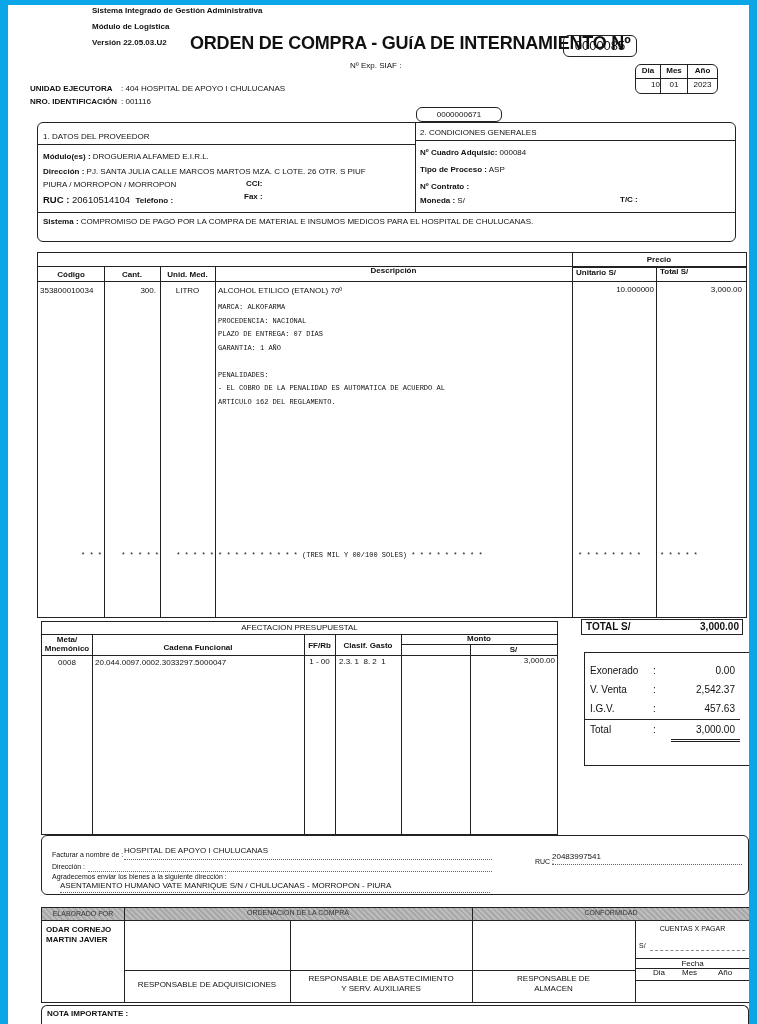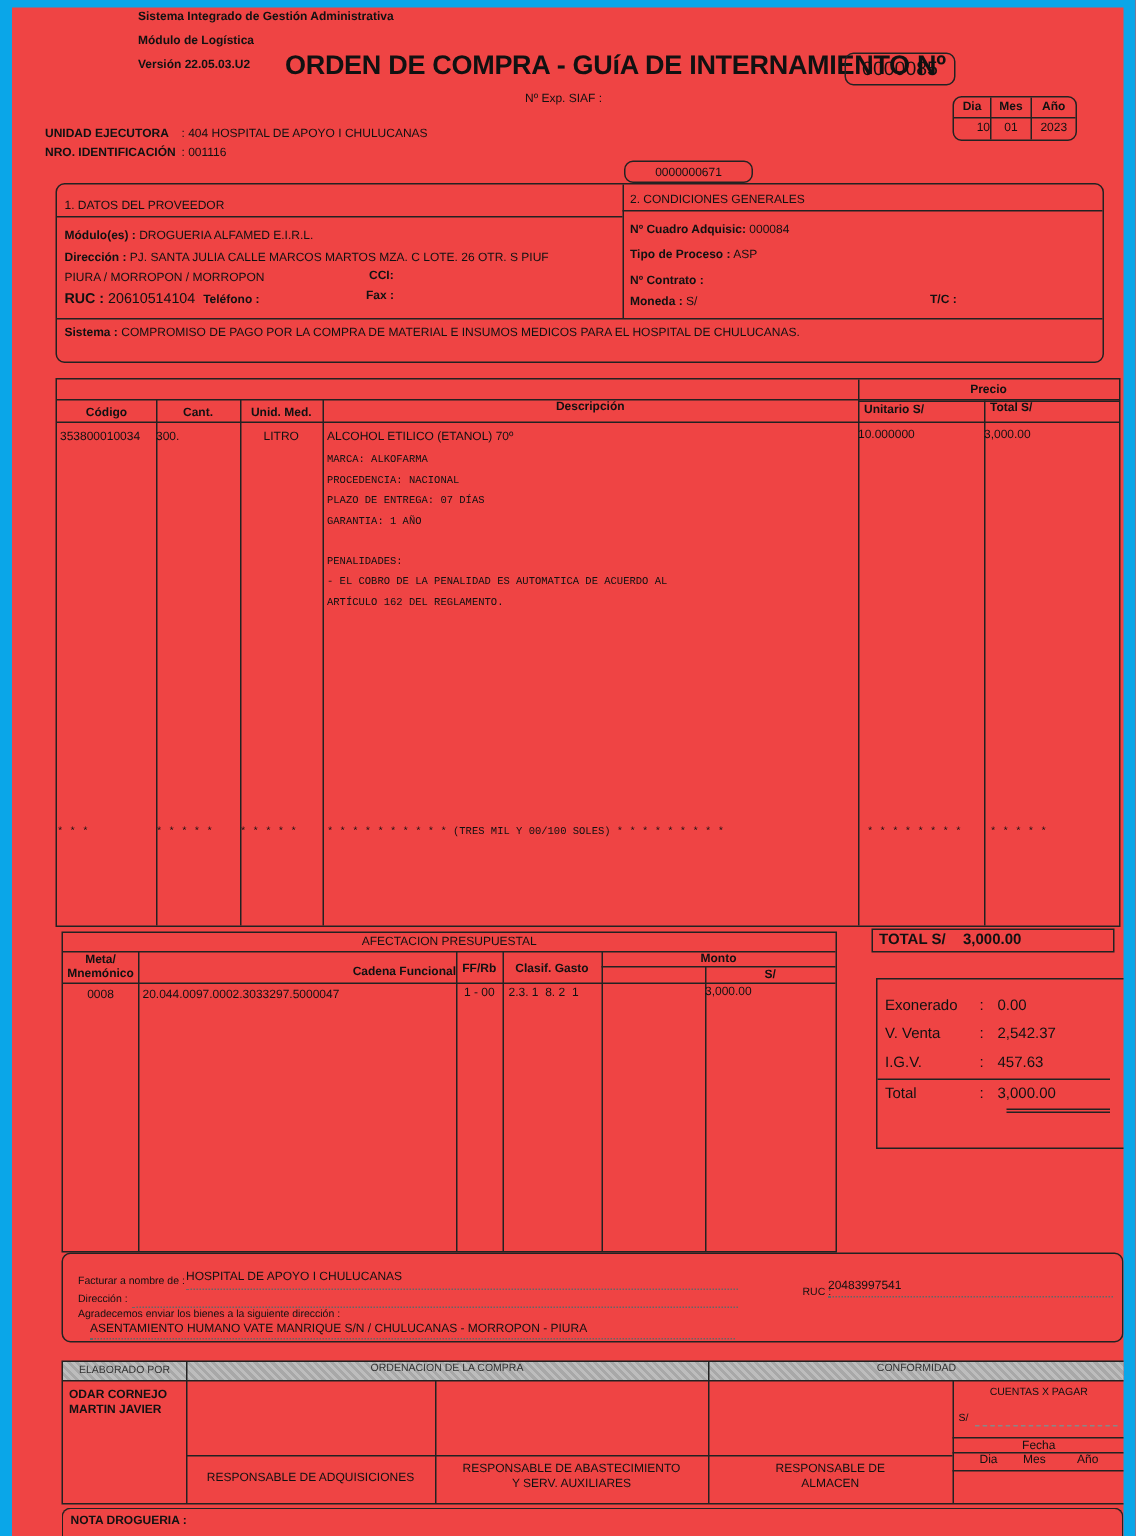--- a/index.html
+++ b/index.html
@@ -4,7 +4,7 @@
 <style>
   html, body { margin:0; padding:0; }
   body { width:757px; height:1024px; background:#0aa6e8; position:relative; overflow:hidden; font-family:"Liberation Sans", sans-serif; color:#111; }
-  .page { position:absolute; left:8px; top:5px; width:741px; height:1019px; background:#ef4444; overflow:hidden; }
+  .page { position:absolute; left:8px; top:5px; width:741px; height:1019px; background:#ffffff; overflow:hidden; }
   .abs { position:absolute; }
   .b { font-weight:bold; }
   .mono { font-family:"Liberation Mono", monospace; }

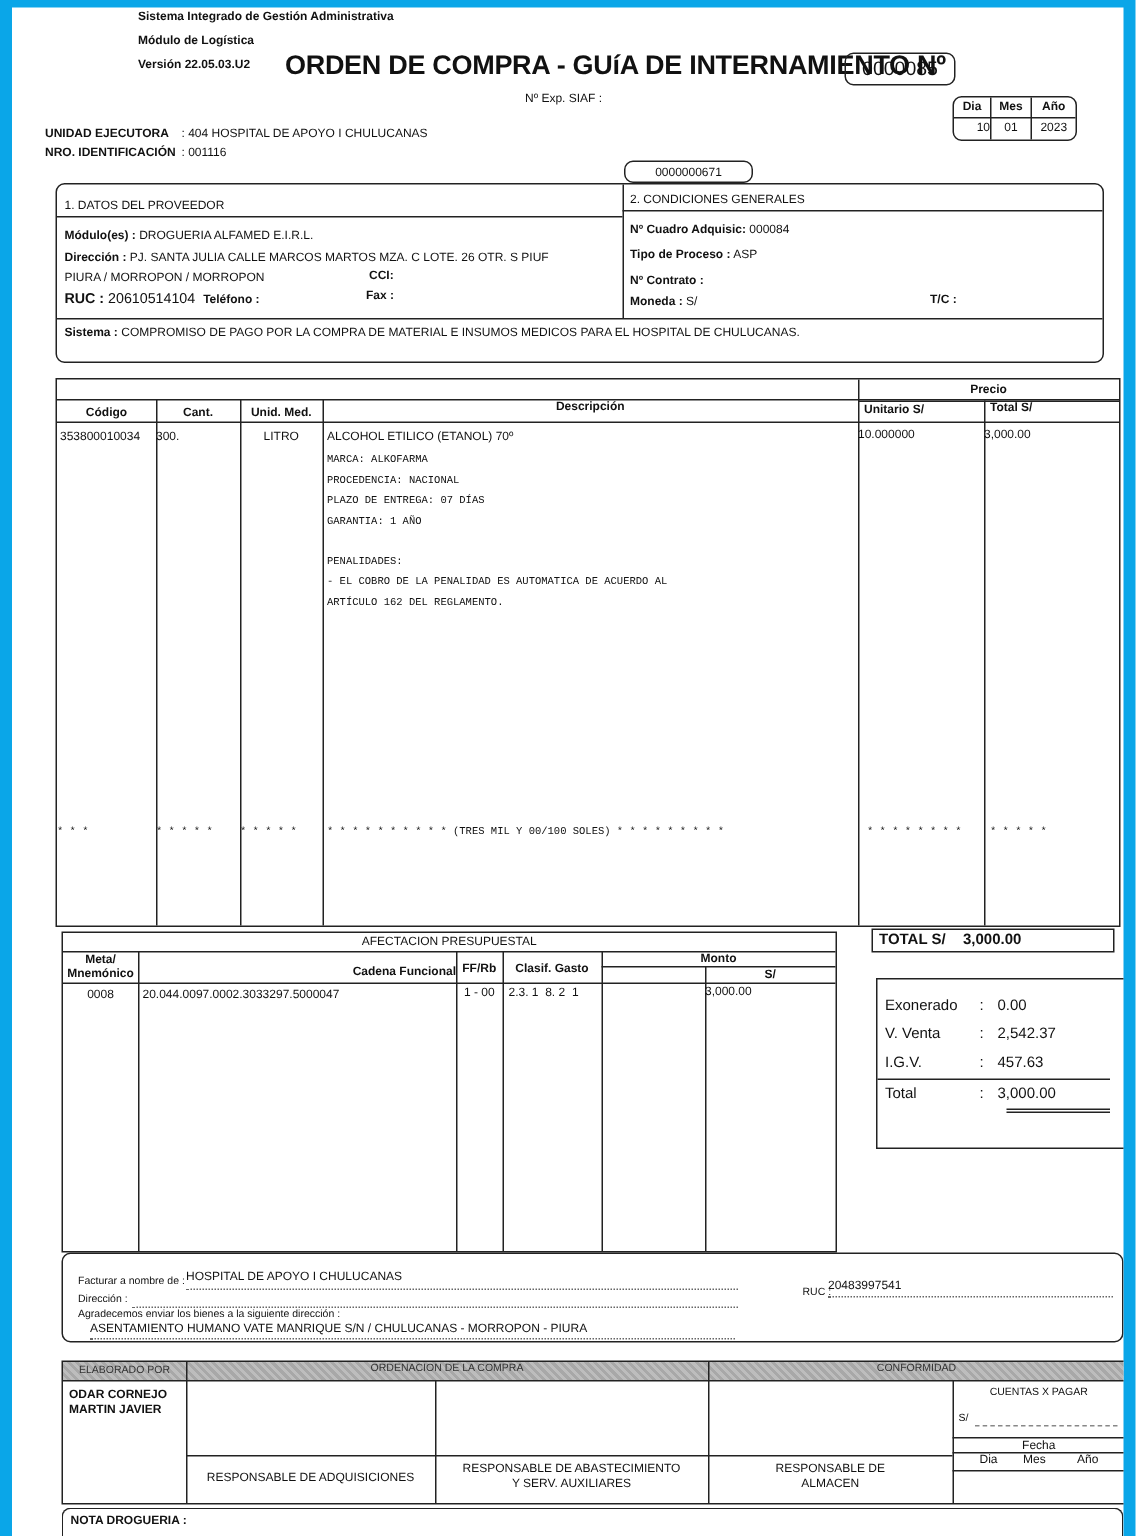--- a/index.html
+++ b/index.html
@@ -15,7 +15,7 @@
   .t10 { font-size:10px; }
   .vline { position:absolute; width:0; border-left:1px solid #222; }
   .hline { position:absolute; height:0; border-top:1px solid #222; }
-  .right { text-align:left; }
+  .right { text-align:right; }
   .center { text-align:center; }
   .shade { background:repeating-linear-gradient(45deg,#bdbdbd 0 2px,#a8a8a8 2px 4px); }
   .dots { border-bottom:1px dotted #666; }

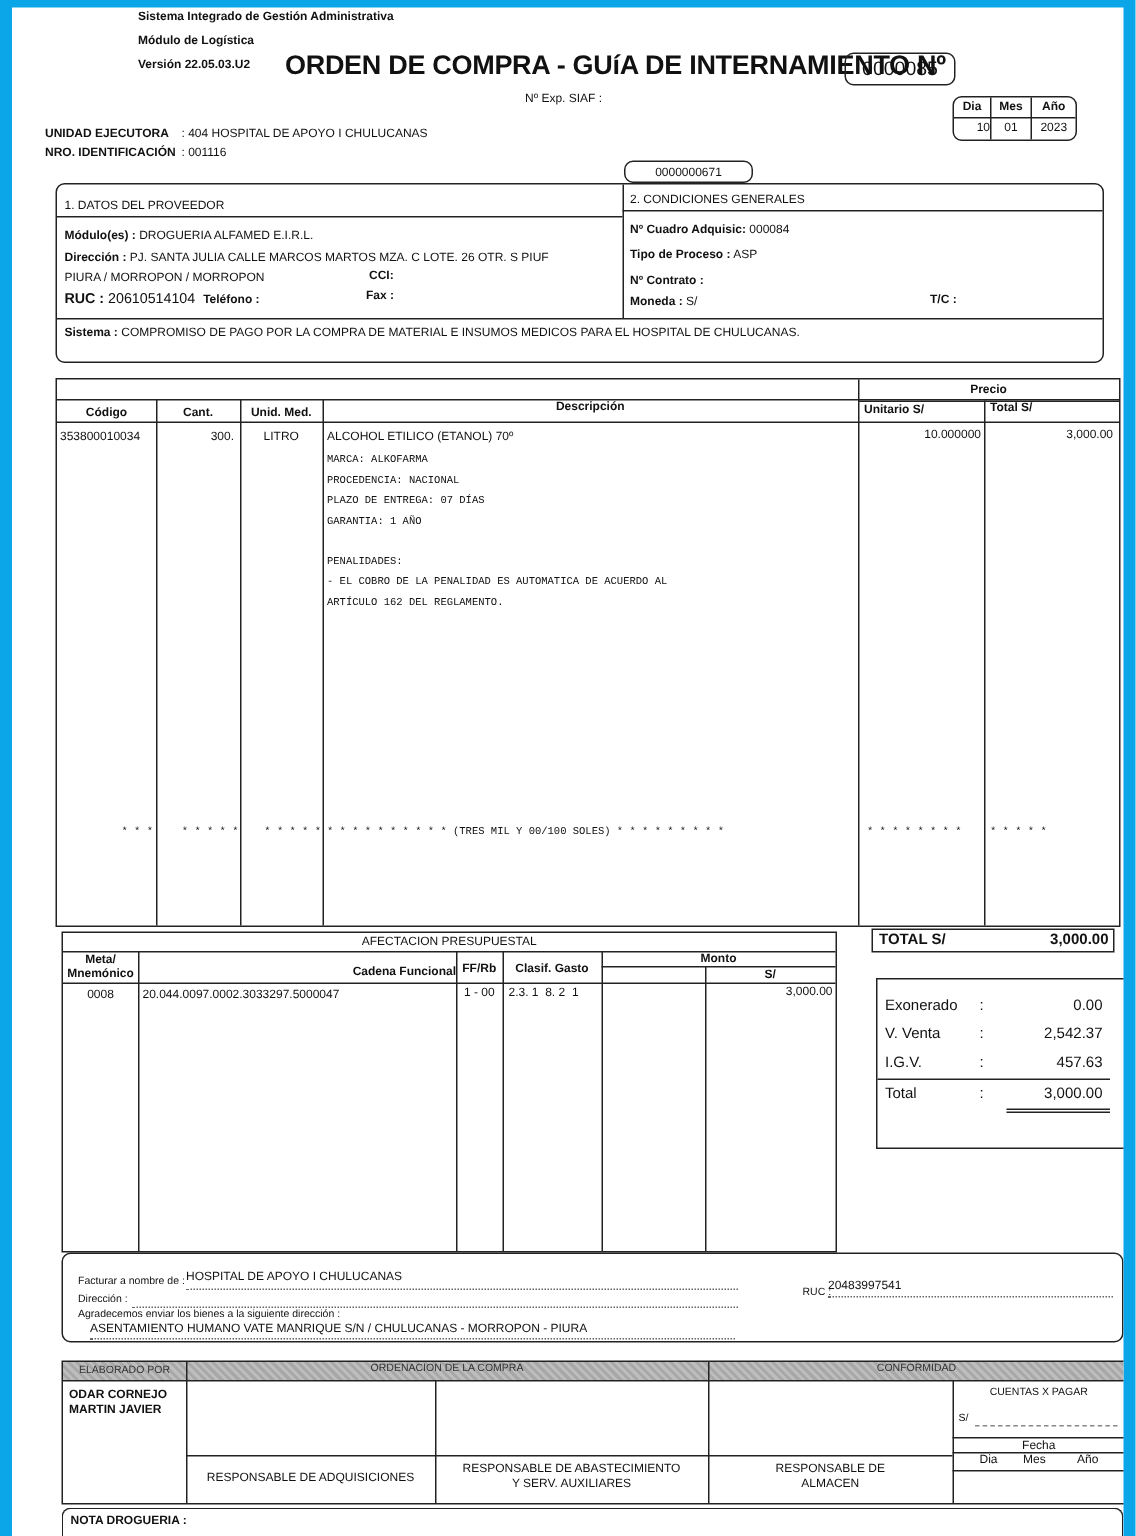--- a/index.html
+++ b/index.html
@@ -133,7 +133,7 @@
     <div class="hline" style="left:359px;top:22px;width:156px;"></div>
 
     <div class="abs b t8 center" style="left:0;top:13px;width:50px;line-height:9px;"><span>Meta/</span><br><span>Mnemónico</span></div>
-    <div class="abs b t8 center" style="left:50px;top:21px;width:212px;text-align:right;">Cadena Funcional</div>
+    <div class="abs b t8 center" style="left:50px;top:21px;width:212px;">Cadena Funcional</div>
     <div class="abs b t8 center" style="left:262px;top:19px;width:31px;">FF/Rb</div>
     <div class="abs b t8 center" style="left:293px;top:19px;width:66px;">Clasif. Gasto</div>
     <div class="abs b t8 center" style="left:359px;top:12px;width:156px;">Monto</div>

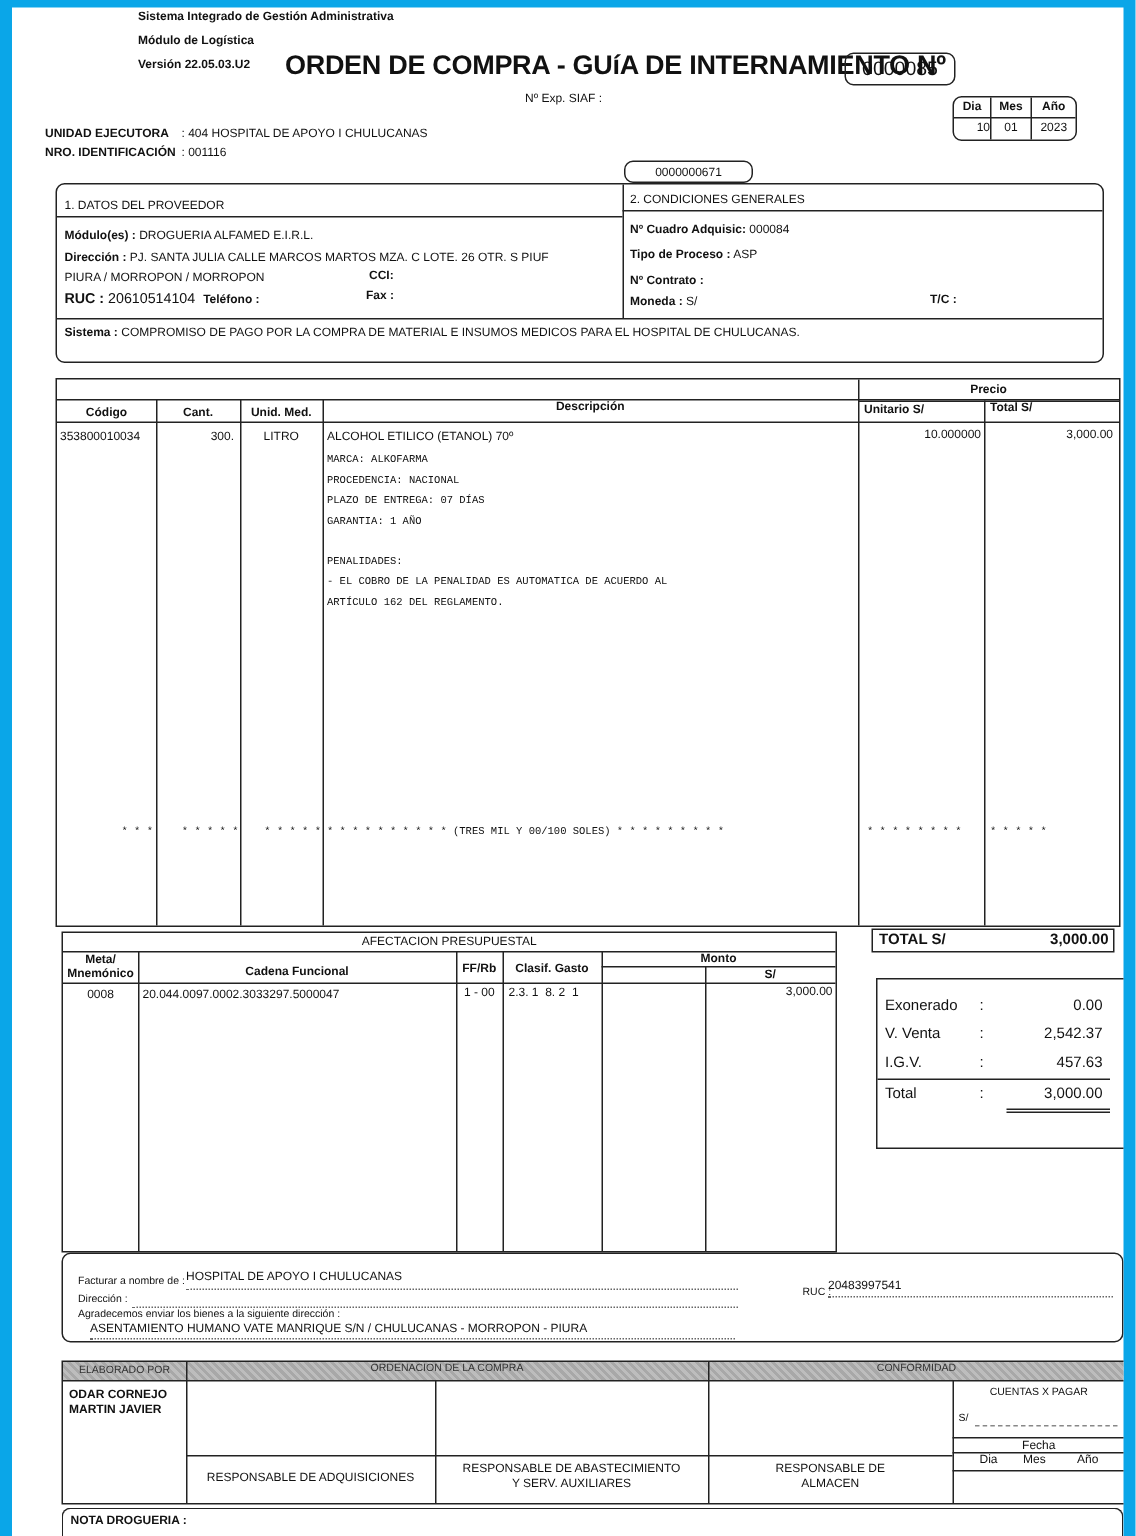--- a/index.html
+++ b/index.html
@@ -213,7 +213,7 @@
   </div>
 
   <div class="abs" style="left:33px;top:1000px;width:706px;height:30px;border:1.2px solid #222;border-bottom:none;border-radius:6px 6px 0 0;">
-    <div class="abs b t8" style="left:5px;top:3px;">NOTA DROGUERIA :</div>
+    <div class="abs b t8" style="left:5px;top:3px;">NOTA IMPORTANTE :</div>
   </div>
 
 </div>

